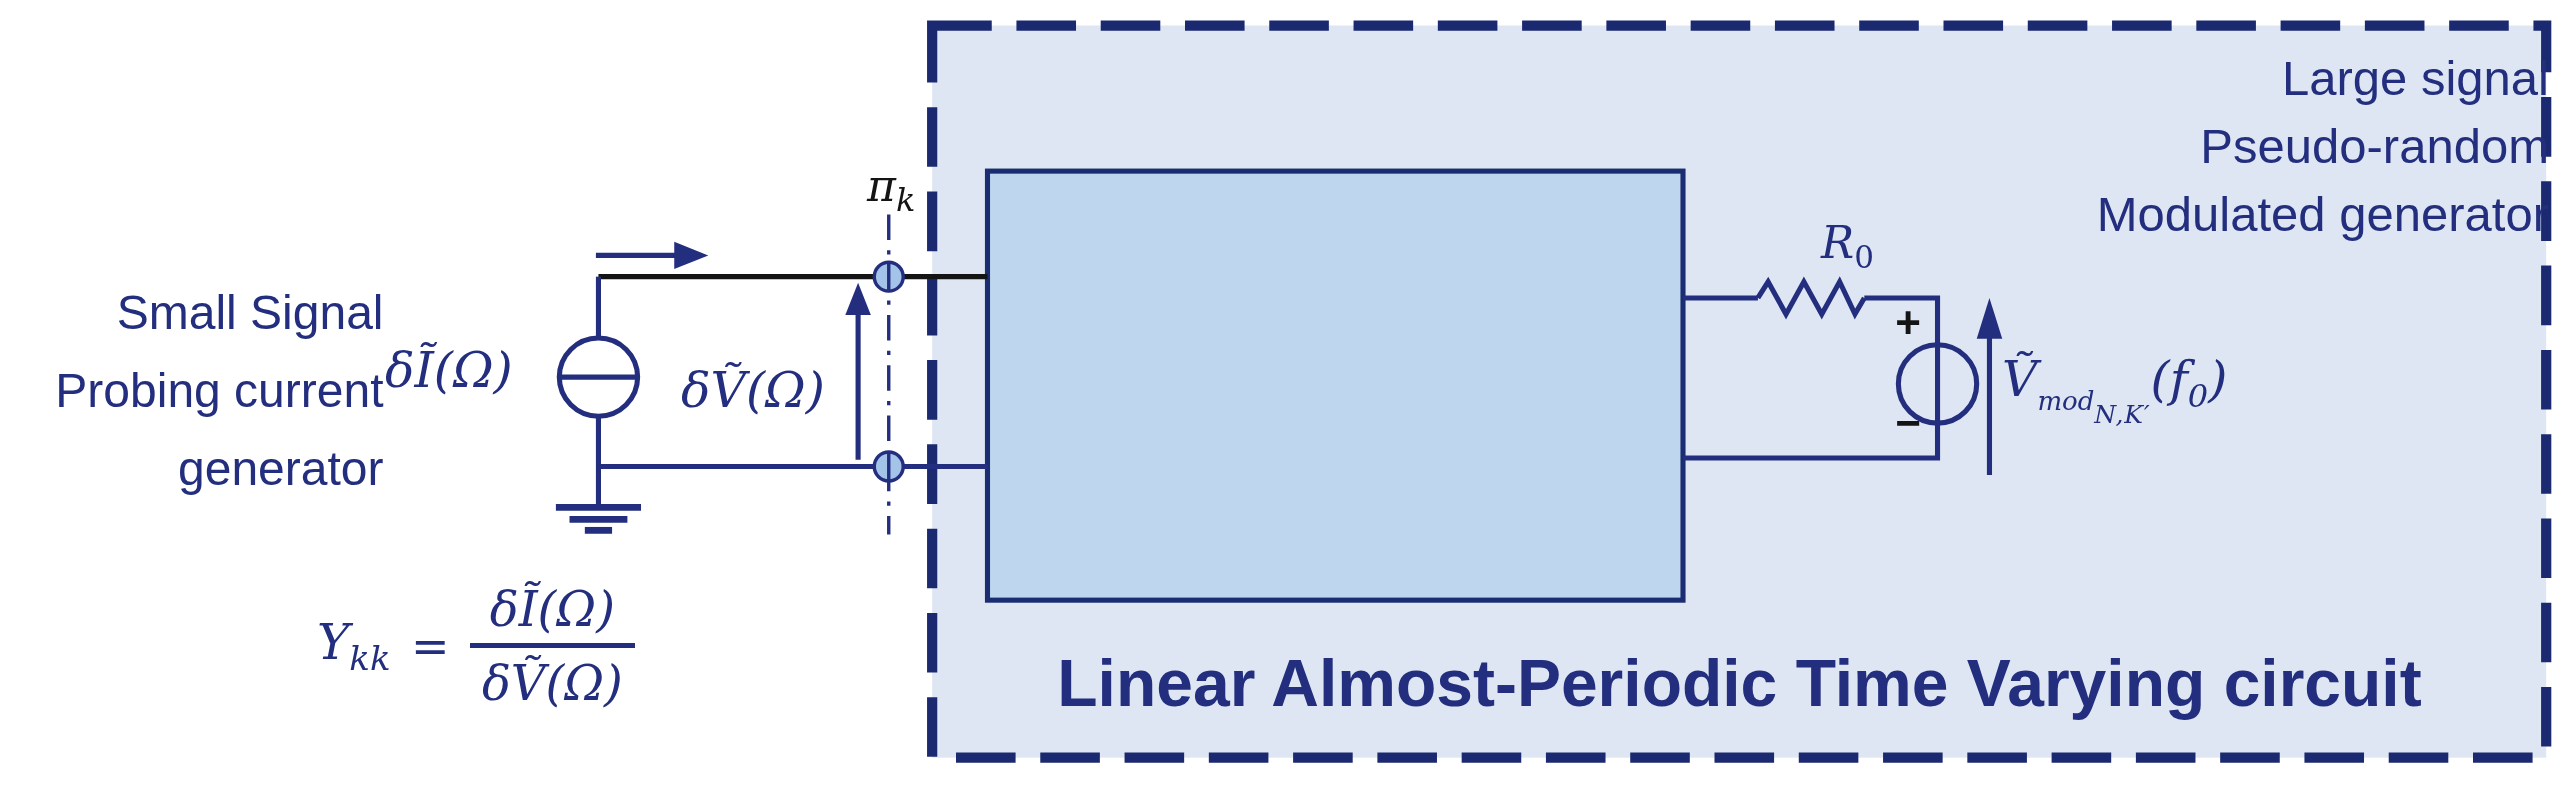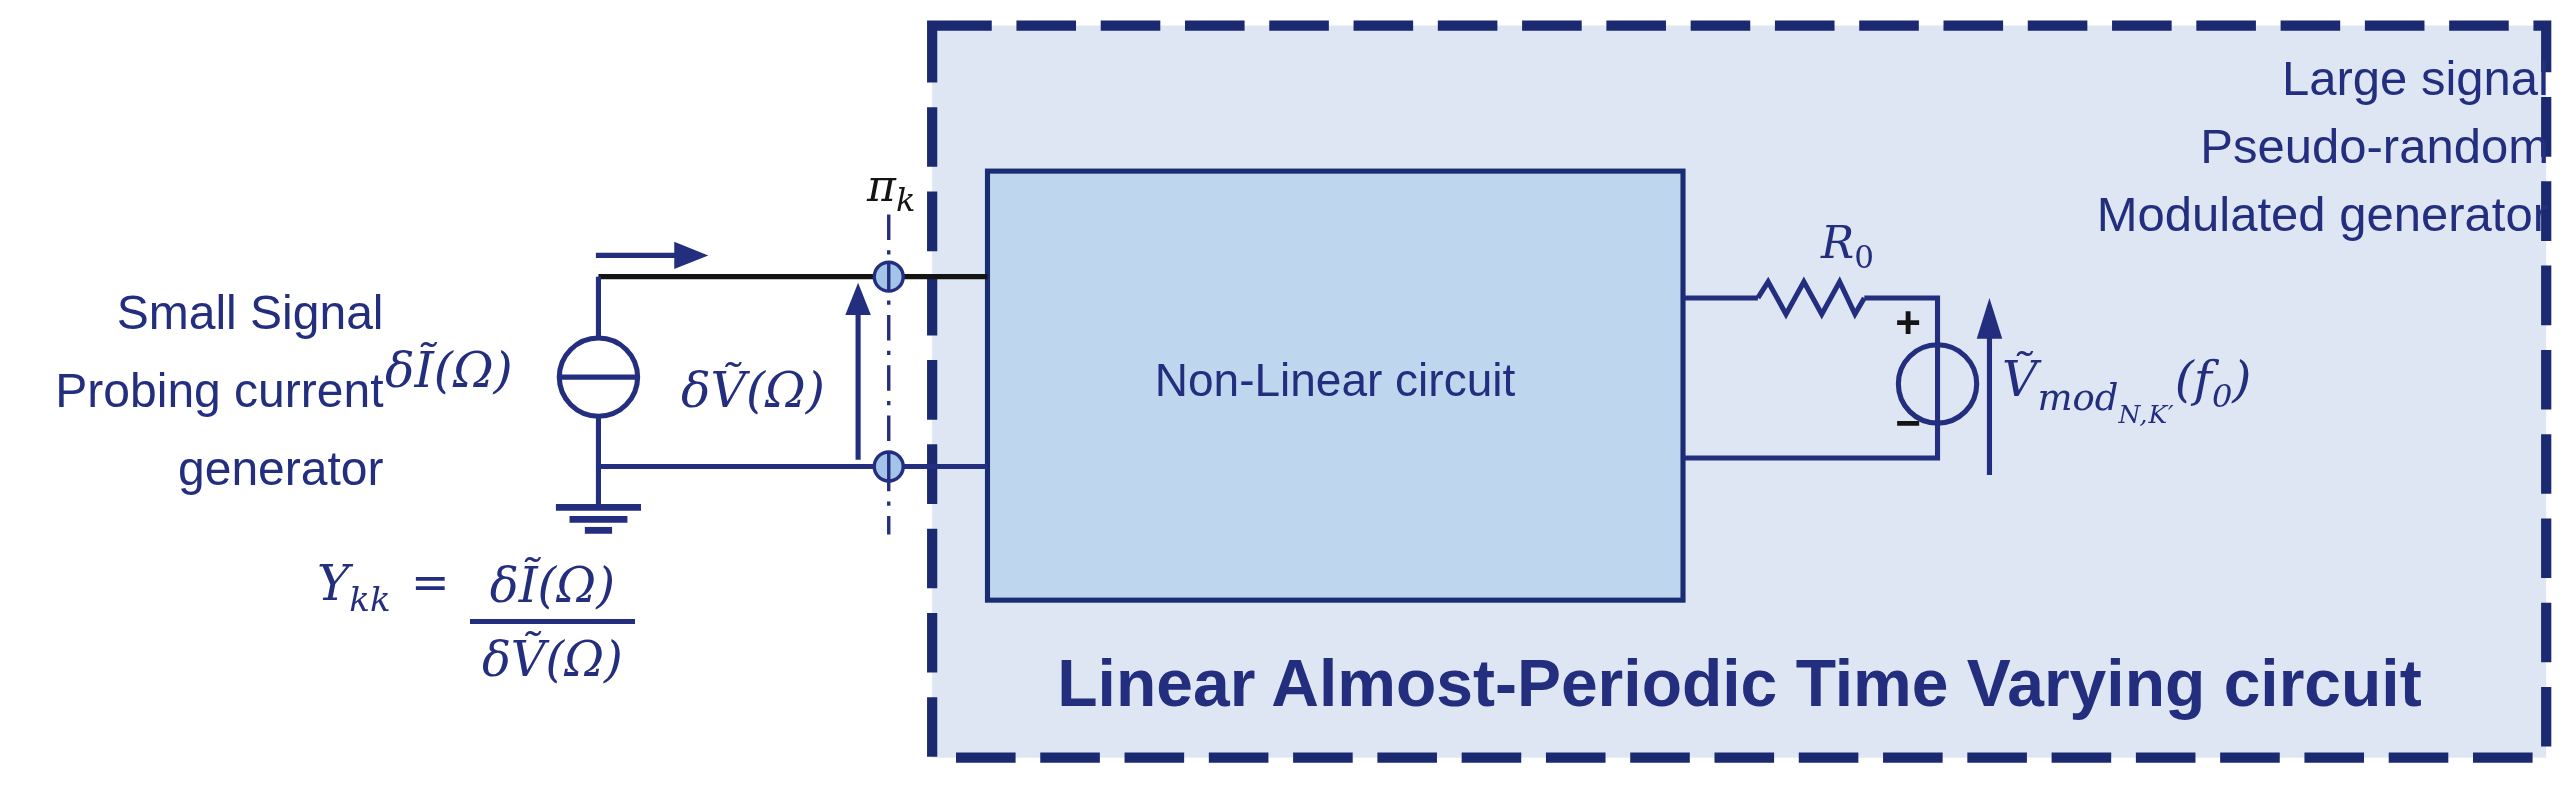--- a/index.html
+++ b/index.html
@@ -98,7 +98,6 @@
     <span>π</span><sub>k</sub>
   </div>
 
-  <div id="nl-title" class="txt">Non-Linear circuit</div>
 
   <div id="right-caption" class="txt caption">Large signal
 Pseudo-random

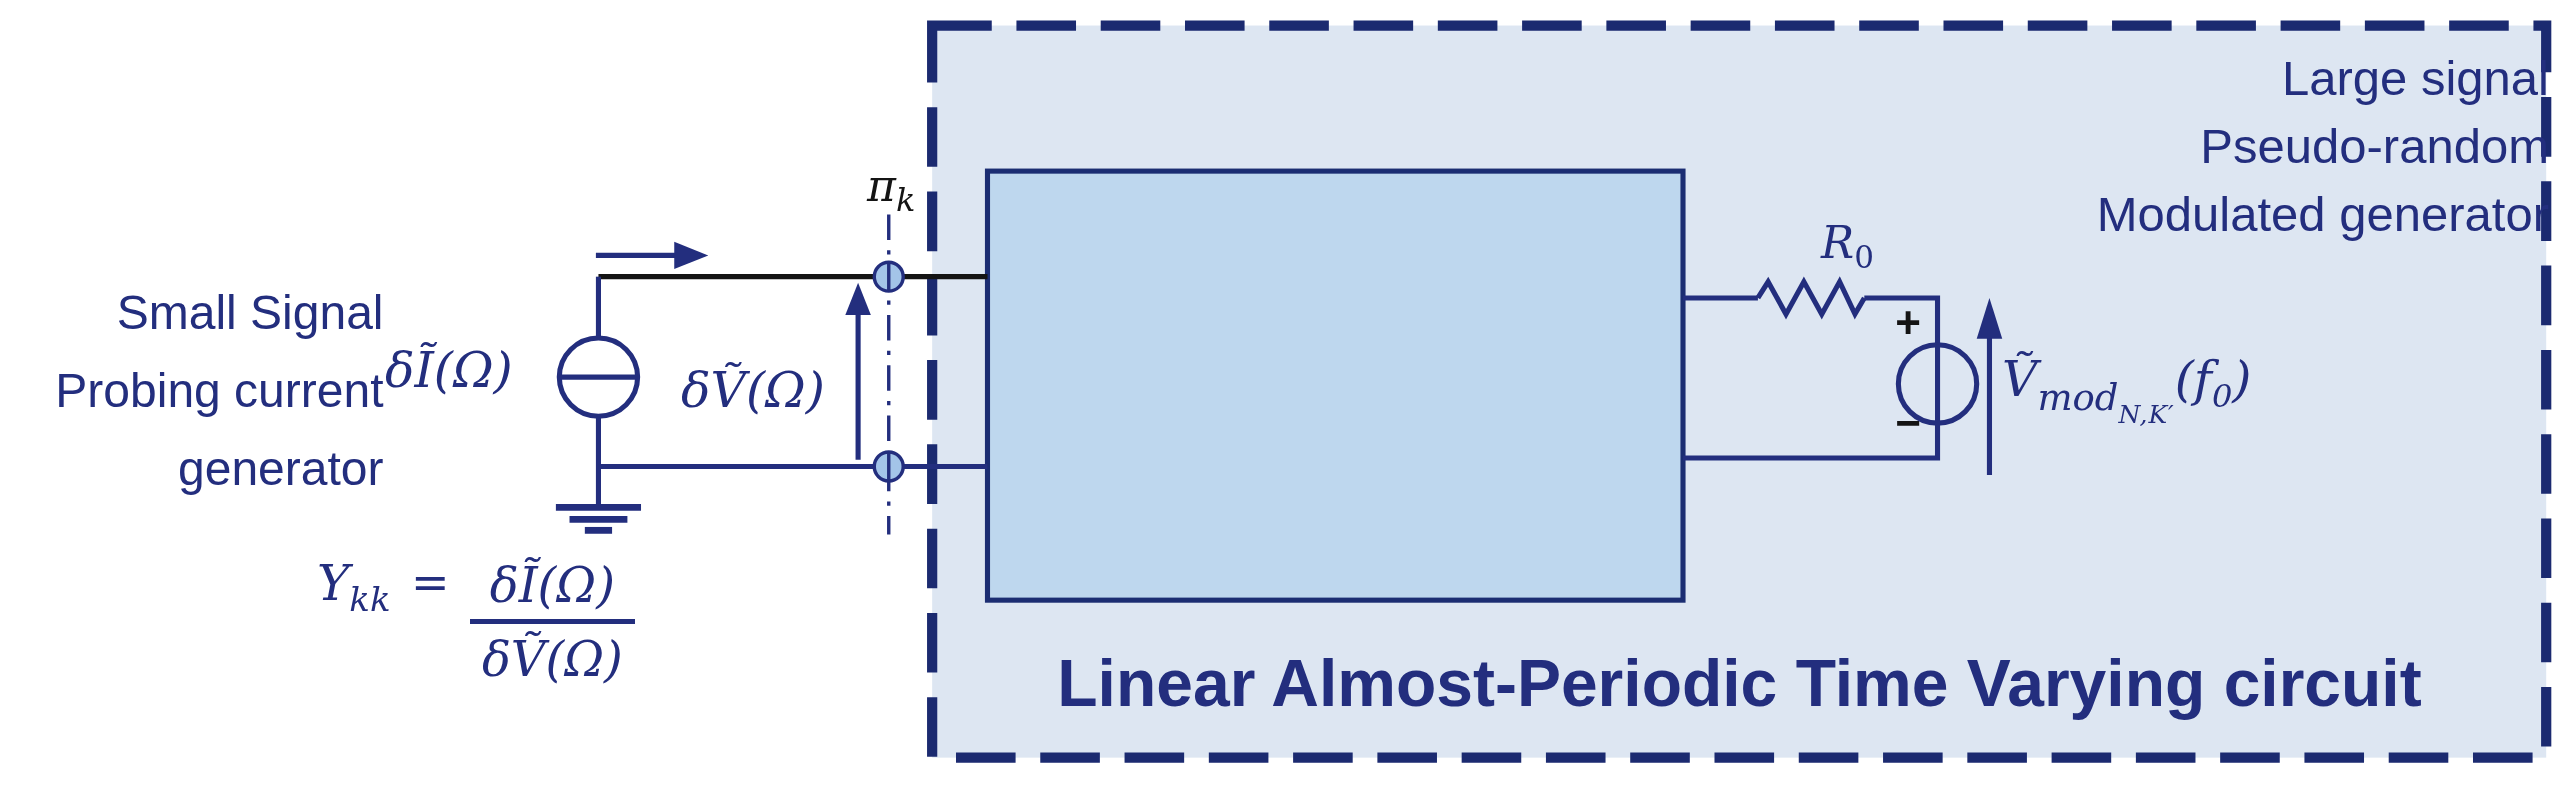--- a/index.html
+++ b/index.html
@@ -23,7 +23,7 @@
   #plus{left:1881px;top:298px;width:54px;text-align:center;font-size:44px;font-weight:bold;}
   #minus{left:1881px;top:398px;width:54px;text-align:center;font-size:44px;font-weight:bold;}
   #vmod{left:2002px;top:351px;font-size:49px;}
-  #vmod .s1{font-size:37px;vertical-align:-13.6px;}
+  #vmod .s1{font-size:26px;vertical-align:-13.6px;}
   #vmod .s2{font-size:25px;vertical-align:-27px;letter-spacing:0.9px;margin-right:0;}
   #vmod sub{font-size:32px;}
   #laptv-caption{left:975px;top:645px;width:1529px;text-align:center;

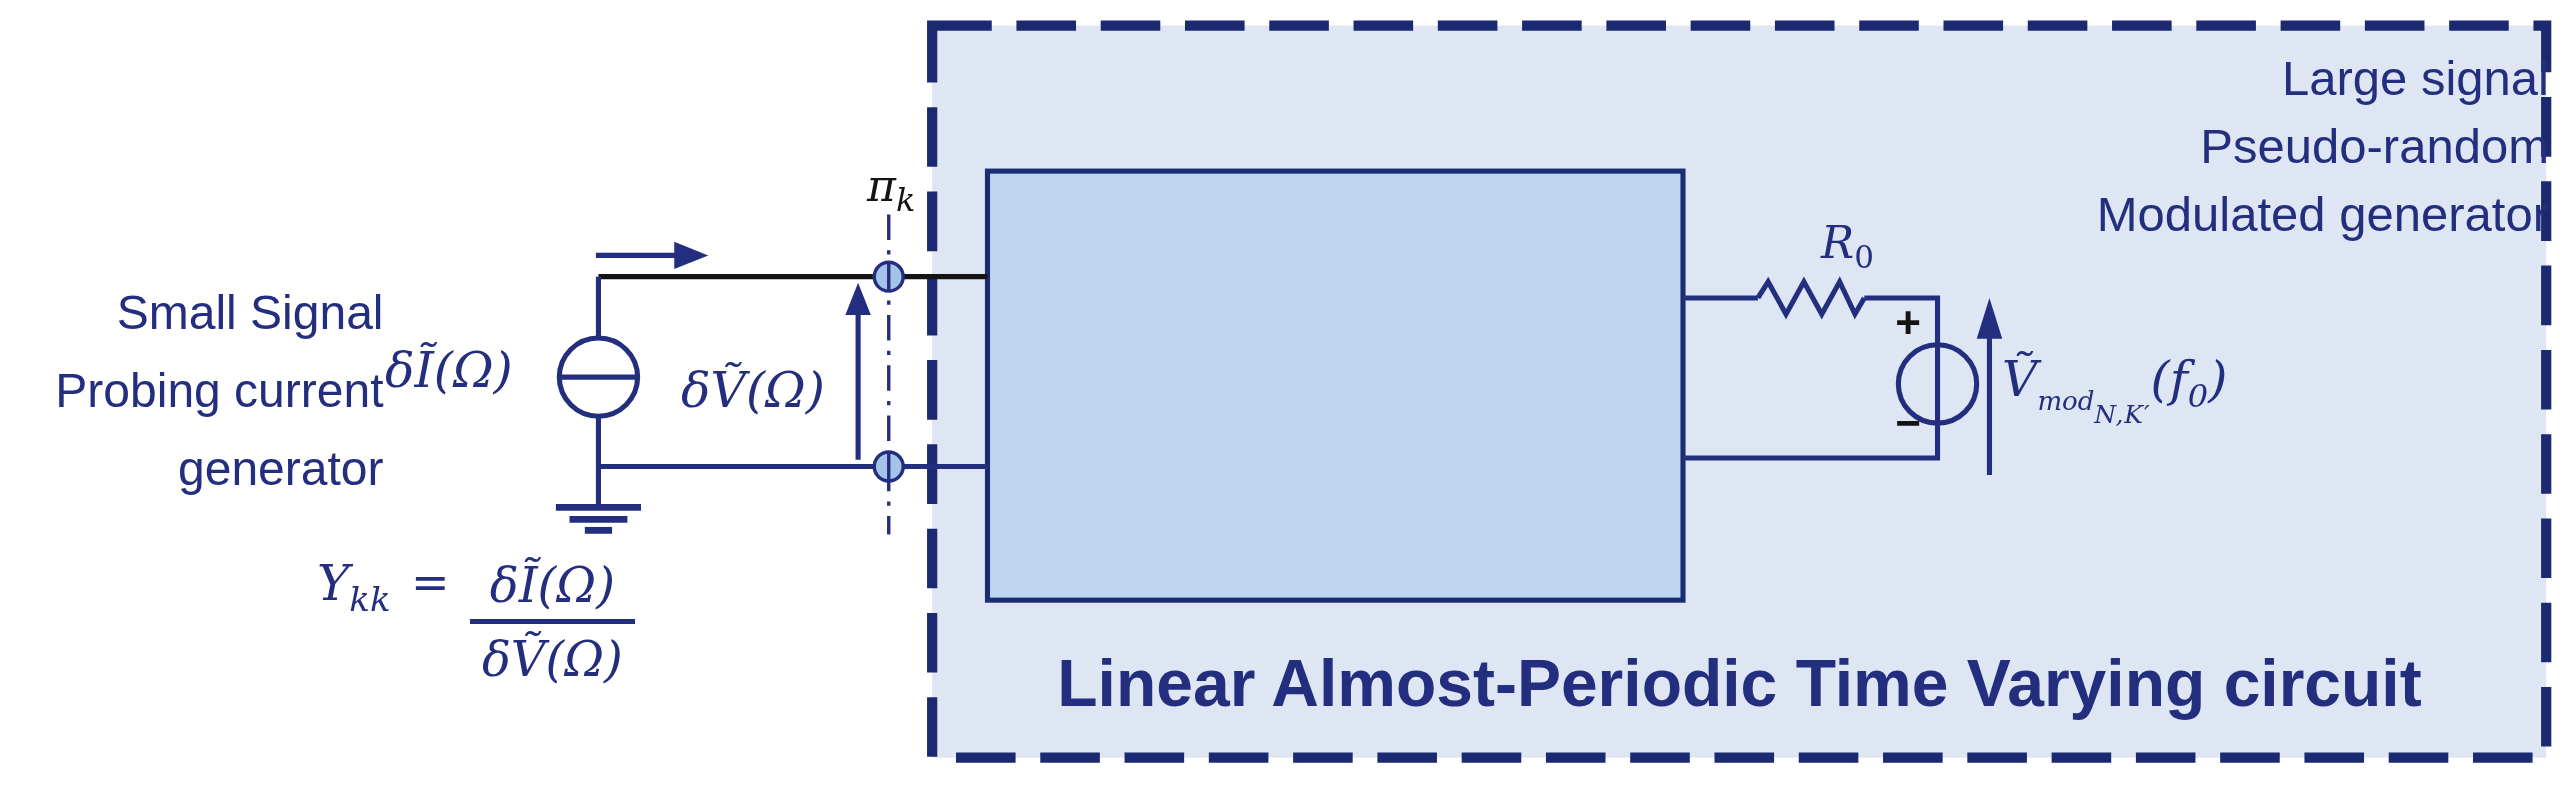--- a/index.html
+++ b/index.html
@@ -28,7 +28,7 @@
   #vmod sub{font-size:32px;}
   #laptv-caption{left:975px;top:645px;width:1529px;text-align:center;
                  font-size:66px;font-weight:bold;}
-  #formula{left:317px;top:555px;display:flex;gap:17px;font-size:49px;}
+  #formula{left:317px;top:579px;display:flex;align-items:center;gap:17px;font-size:49px;}
   #formula sub{font-size:34px;}
   #formula .eq{font-style:normal;font-size:46px;padding:0 3.4px;}
   #formula .frac{display:inline-block;text-align:center;}

